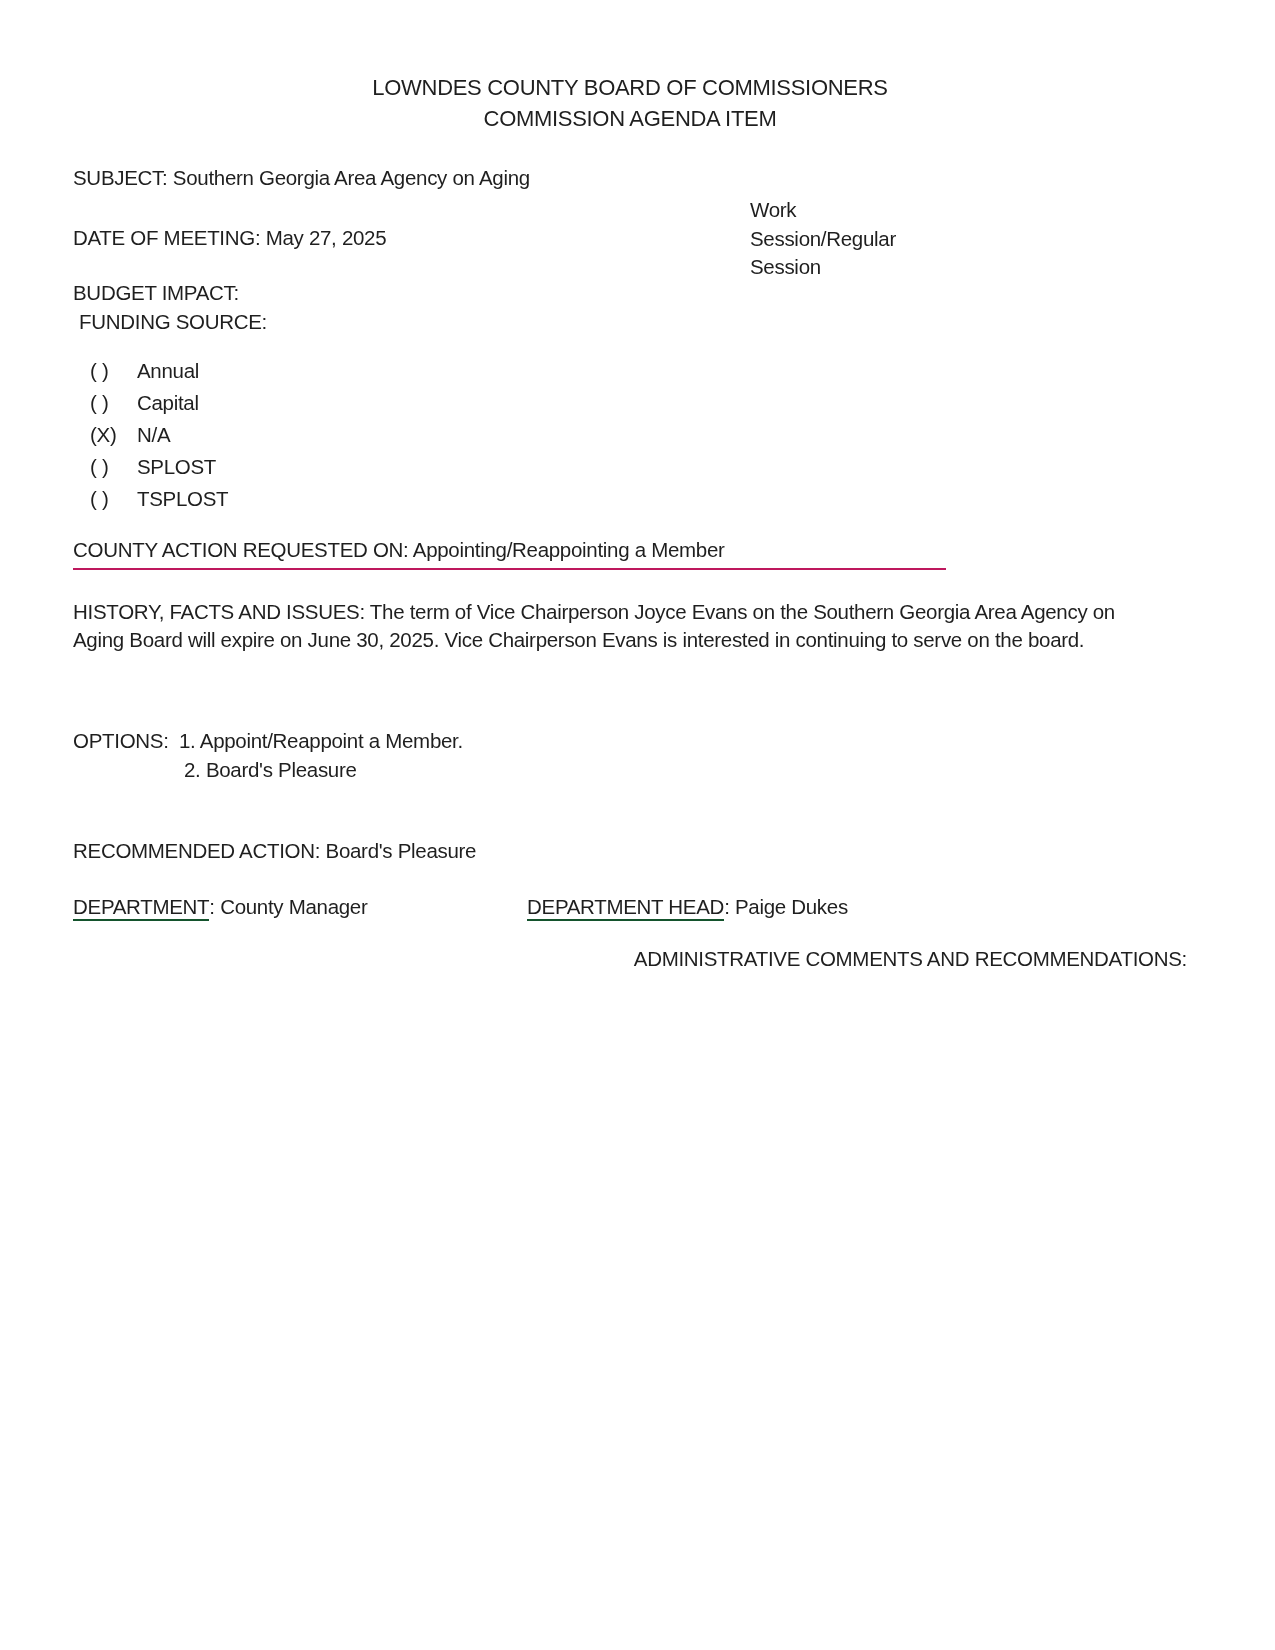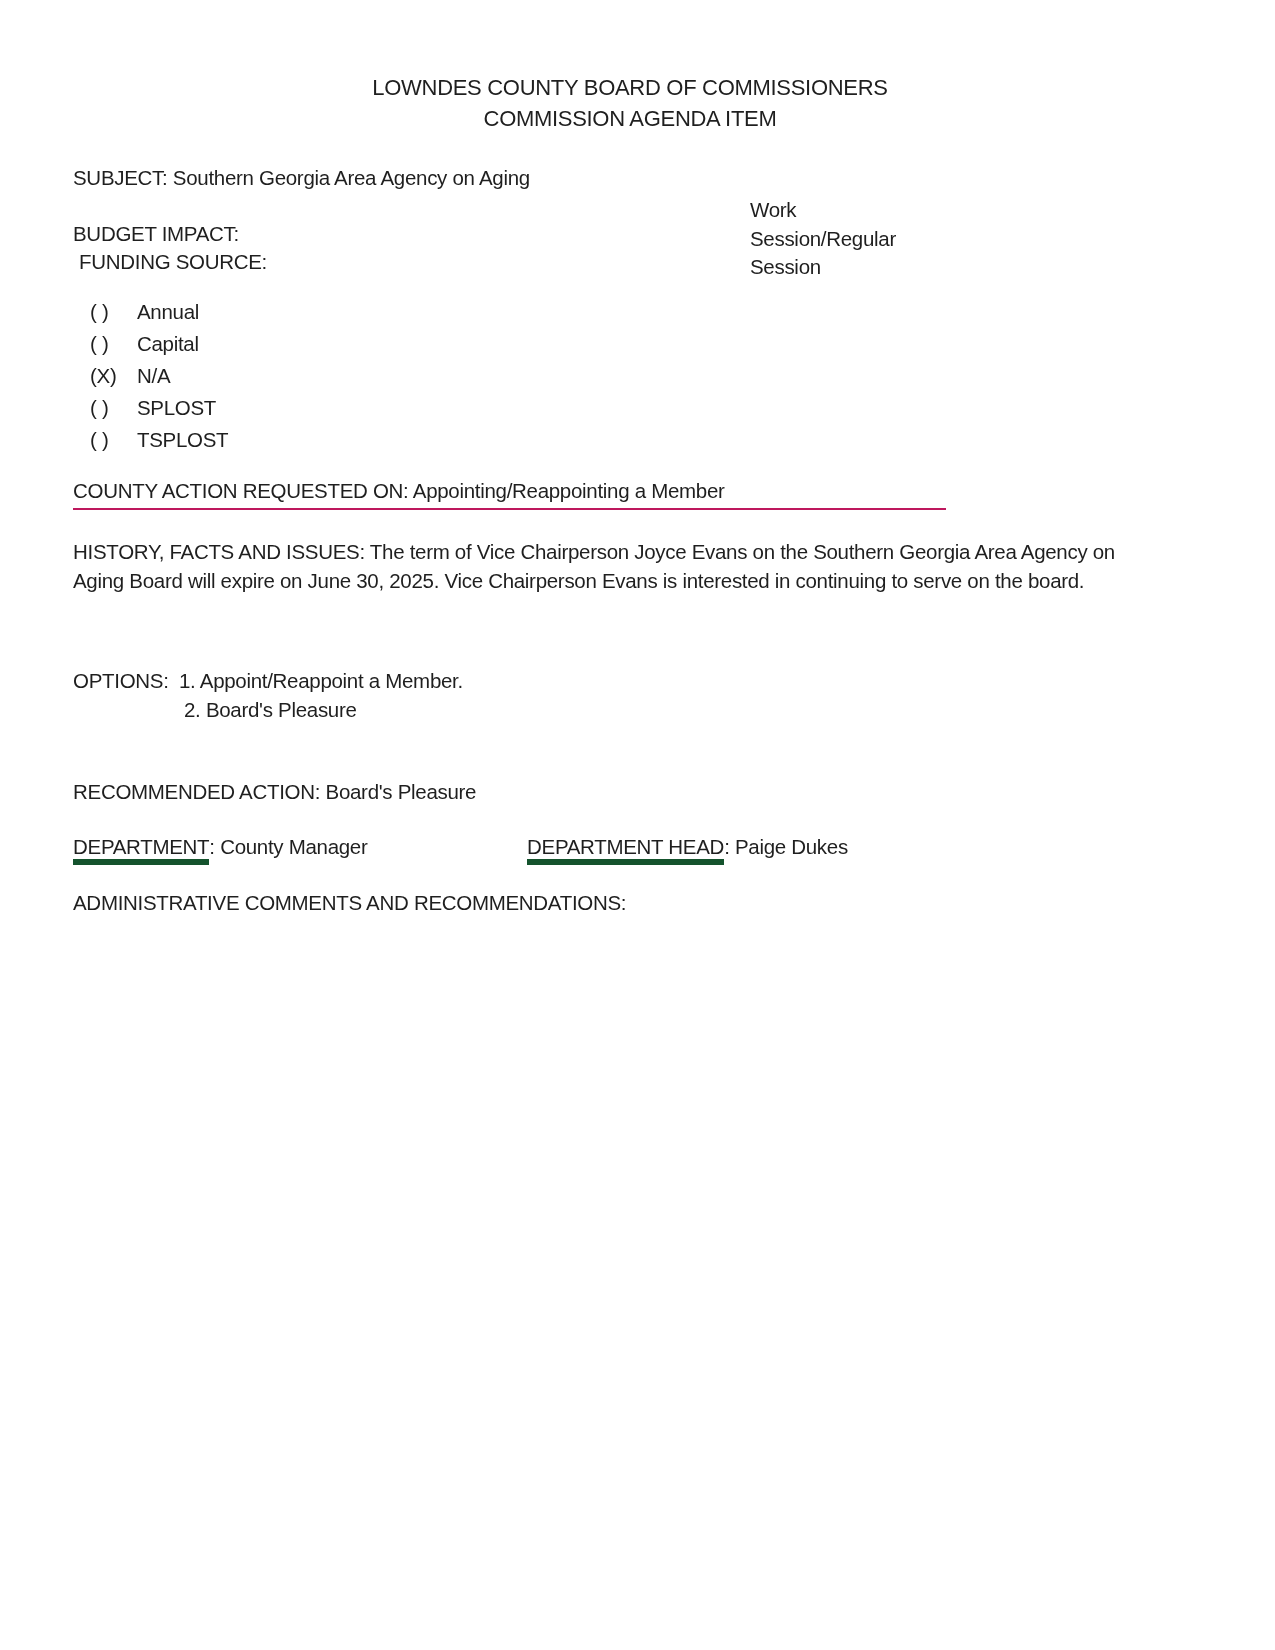--- a/index.html
+++ b/index.html
@@ -79,6 +79,7 @@
 
   <div class="session-block">Work Session/Regular Session</div>
 
+  <div class="date-row">DATE OF MEETING: May 27, 2025</div>
 
   <div class="budget-row">BUDGET IMPACT:</div>
   <div class="funding-row">FUNDING SOURCE:</div>

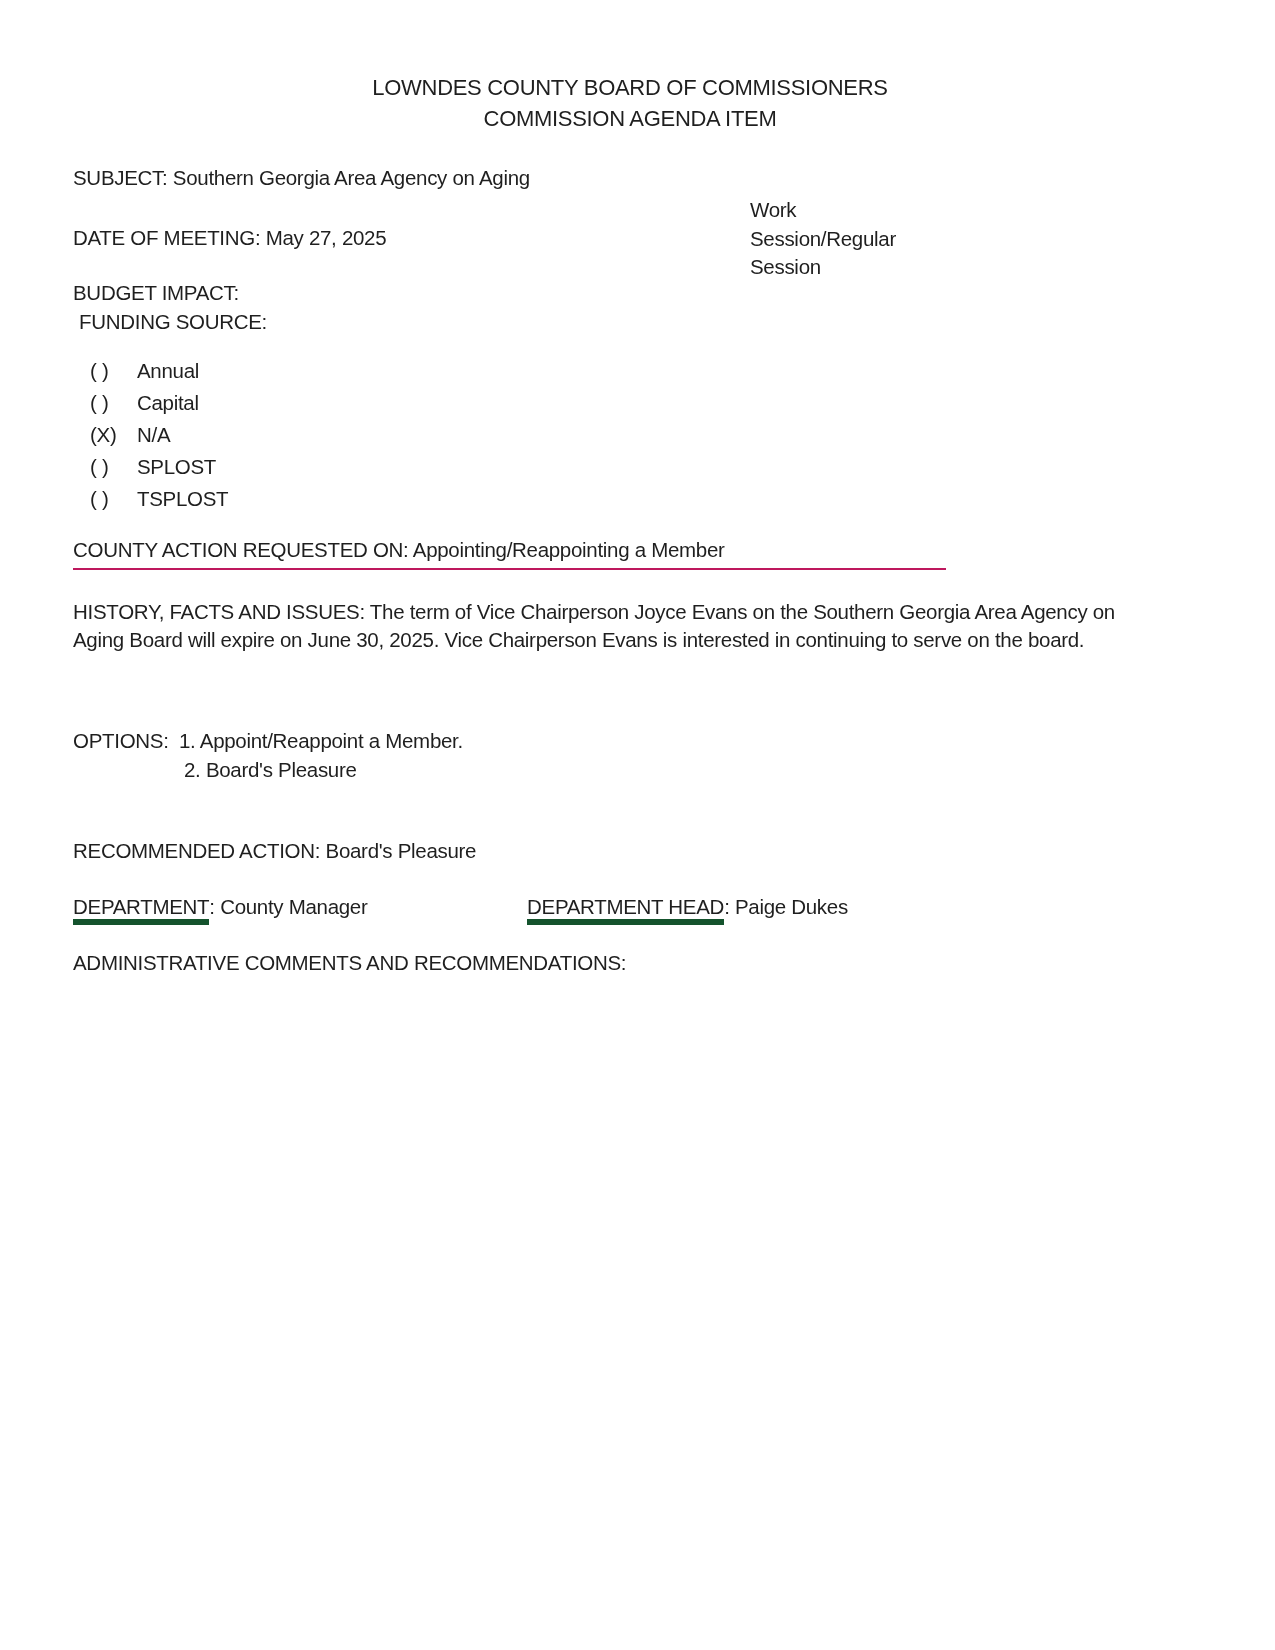--- a/index.html
+++ b/index.html
@@ -59,7 +59,7 @@
   .dept-cell-left { width: 454px; flex: 0 0 454px; }
   .u-label {
     display: inline-block;
-    border-bottom: 6px solid #14532d;
+    border-bottom: 2px solid #14532d;
     padding-bottom: 1px;
     line-height: 23px;
   }

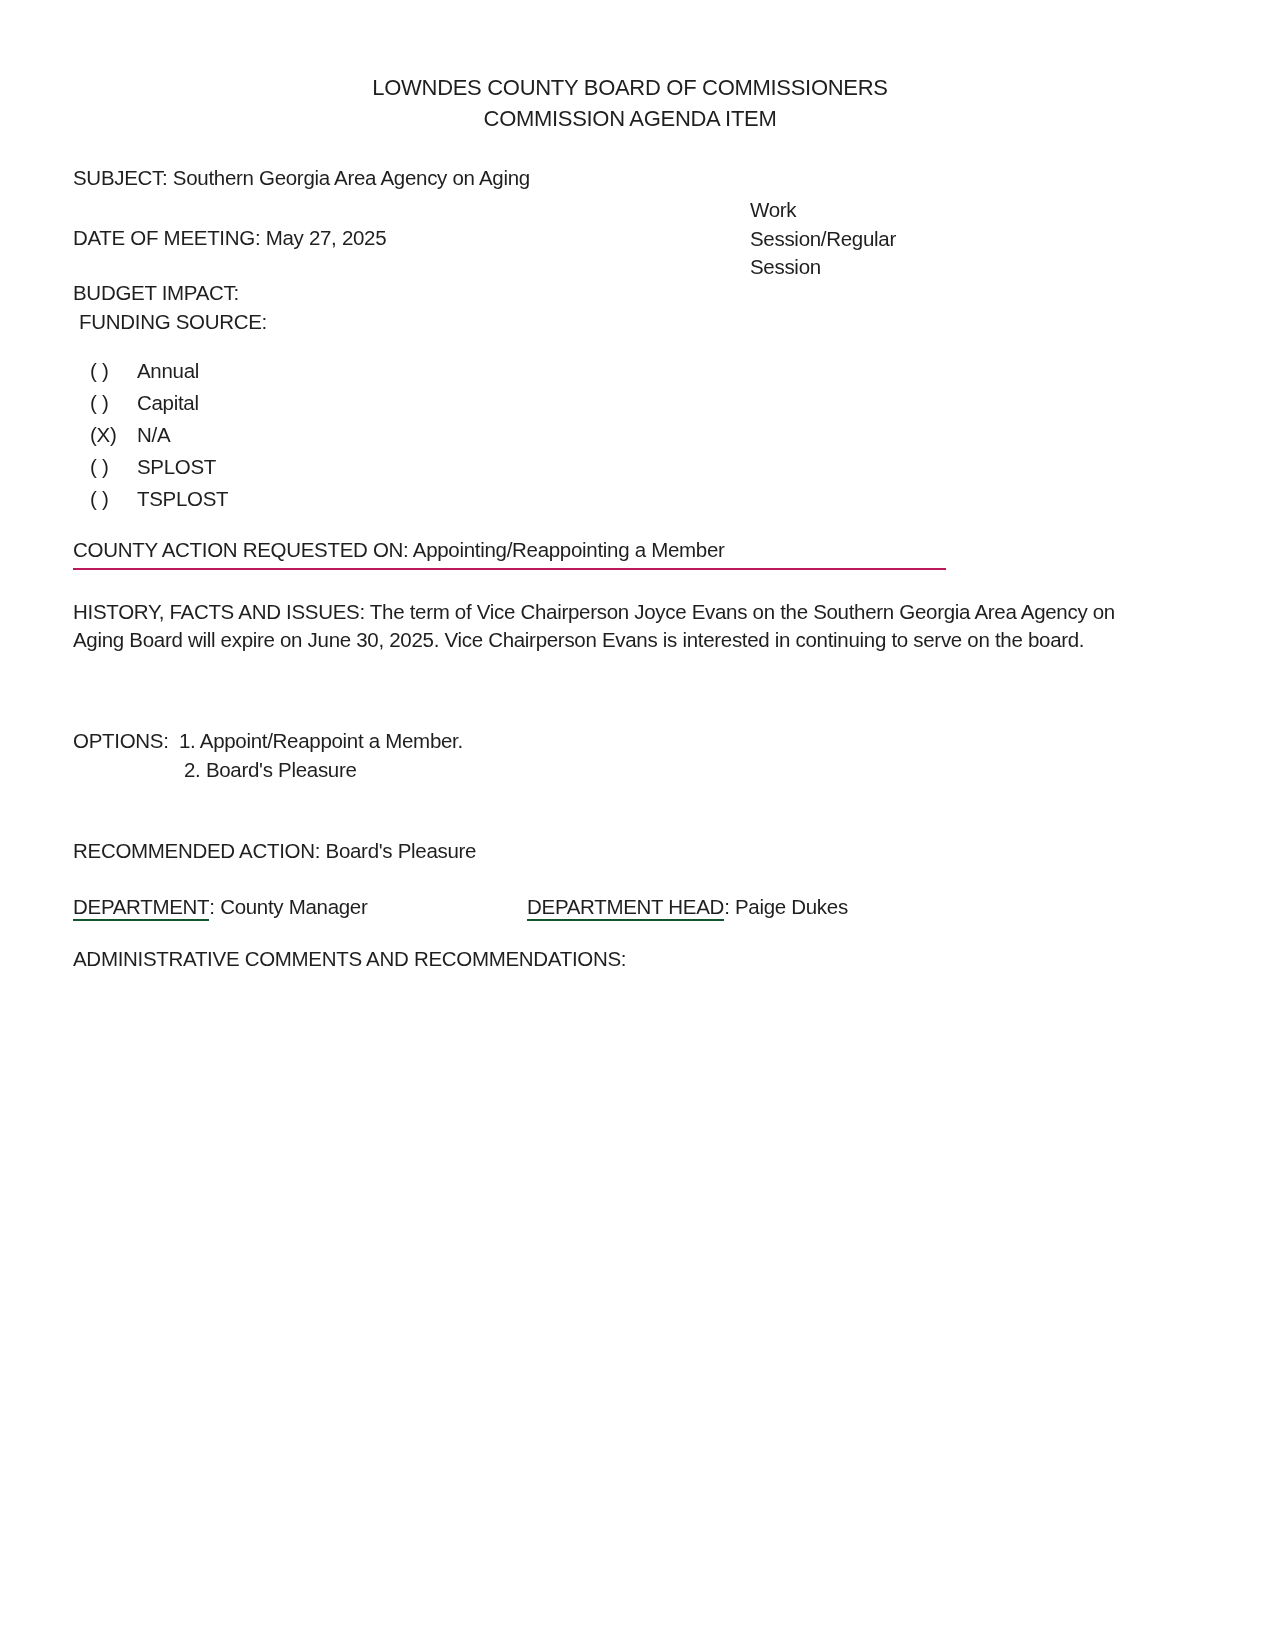--- a/index.html
+++ b/index.html
@@ -63,7 +63,7 @@
     padding-bottom: 1px;
     line-height: 23px;
   }
-  .admin-row { margin-top: 24px; }
+  .admin-row { margin-top: 24px; text-align: right; }
 </style>
 </head>
 <body>

